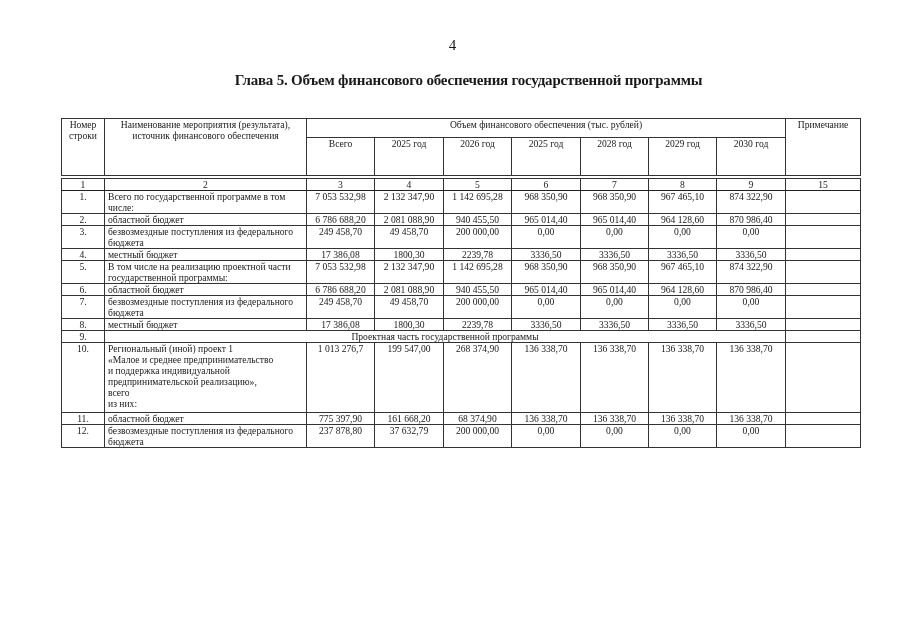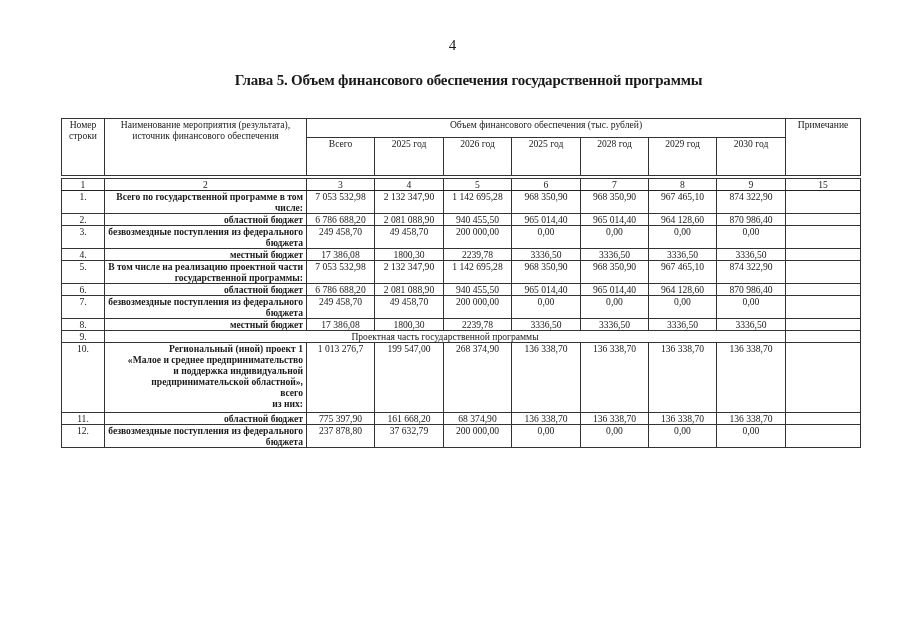--- a/index.html
+++ b/index.html
@@ -13,7 +13,7 @@
               table-layout: fixed; font-family: "Liberation Serif", serif; font-size: 9.6px; line-height: 11px; }
   table.fin td { border: 1px solid #333; padding: 0 3px; vertical-align: top; overflow: hidden; }
   td.c { text-align: center; }
-  td.l { text-align: right; font-weight: bold; }
+  td.l { text-align: left; }
   td.hdr { padding-top: 2px; }
   tr.nums td { border-bottom: 1px solid #222; }
   tr.gap td { height: 2px; padding: 0; border-left: none; border-right: none; }

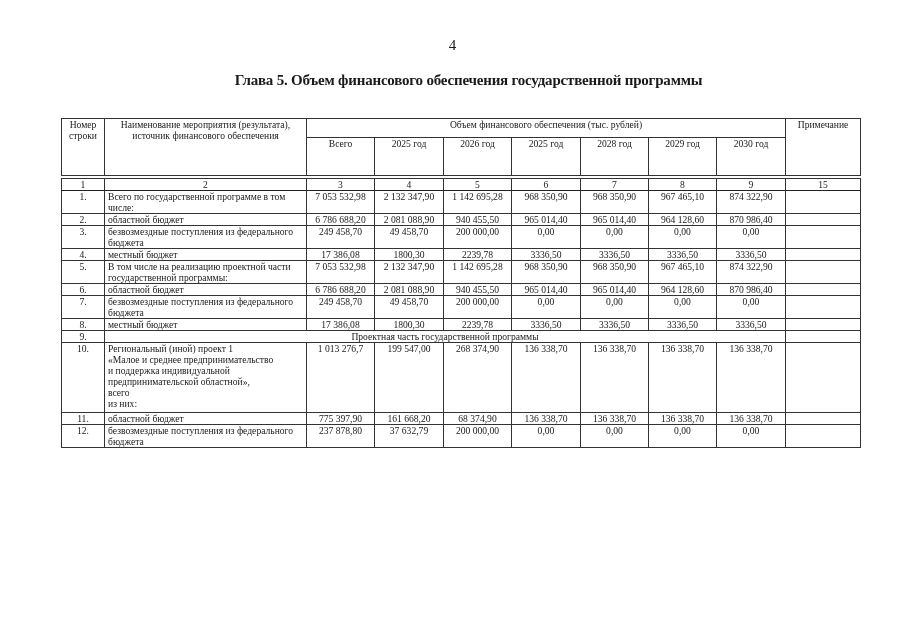--- a/index.html
+++ b/index.html
@@ -175,7 +175,7 @@
           <div>Региональный (иной) проект 1</div>
           <div>«Малое и среднее предпринимательство</div>
           <div>и поддержка индивидуальной</div>
-          <div>предпринимательской областной»,</div>
+          <div>предпринимательской реализацию»,</div>
           <div>всего</div>
           <div>из них:</div>
         </td>

